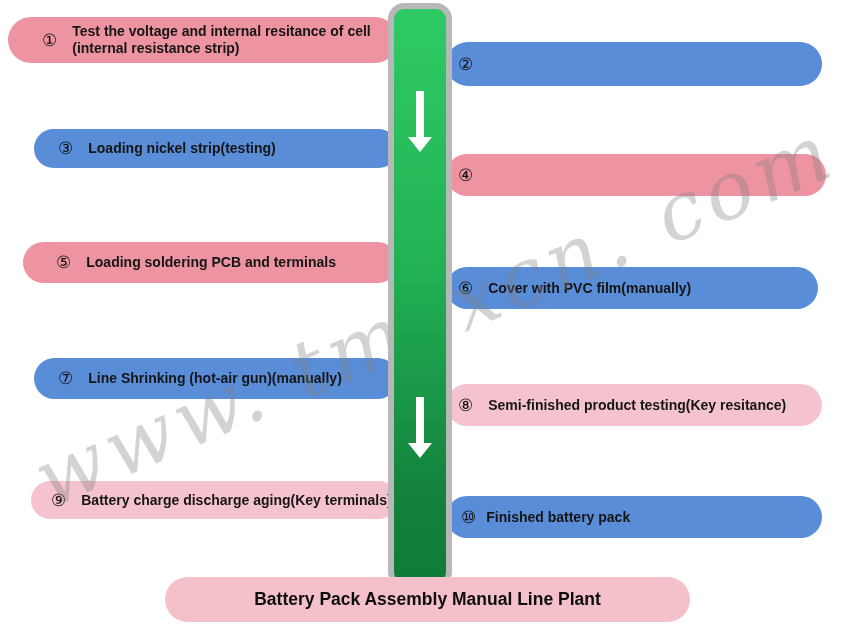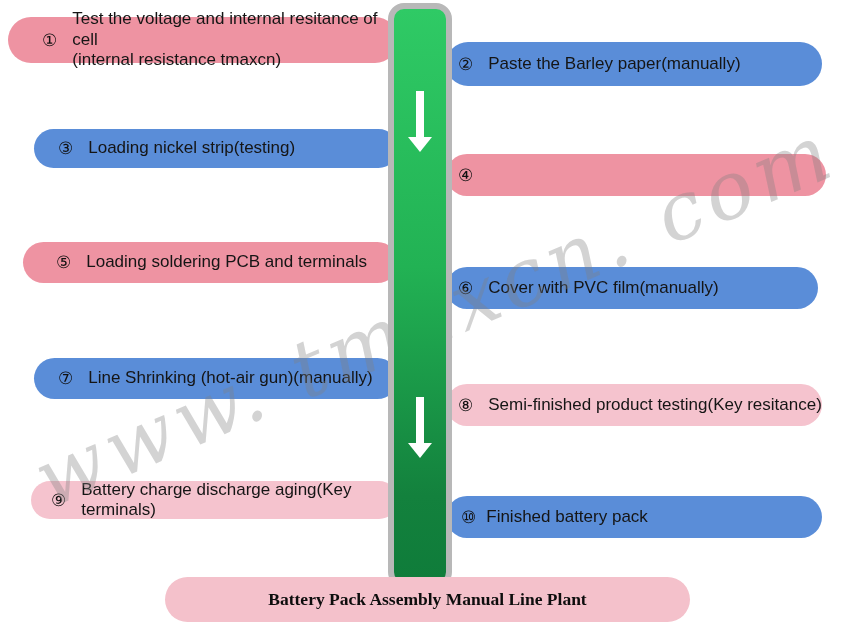--- a/index.html
+++ b/index.html
@@ -22,7 +22,7 @@
     flex:0 0 auto;line-height:1;
   }
   .pill .txt{
-    font-size:17px;font-weight:400;color:#151515;
+    font-size:14px;font-weight:700;color:#151515;
     line-height:1.2;margin-left:15px;
   }
   .rose{background:#ee93a2;}

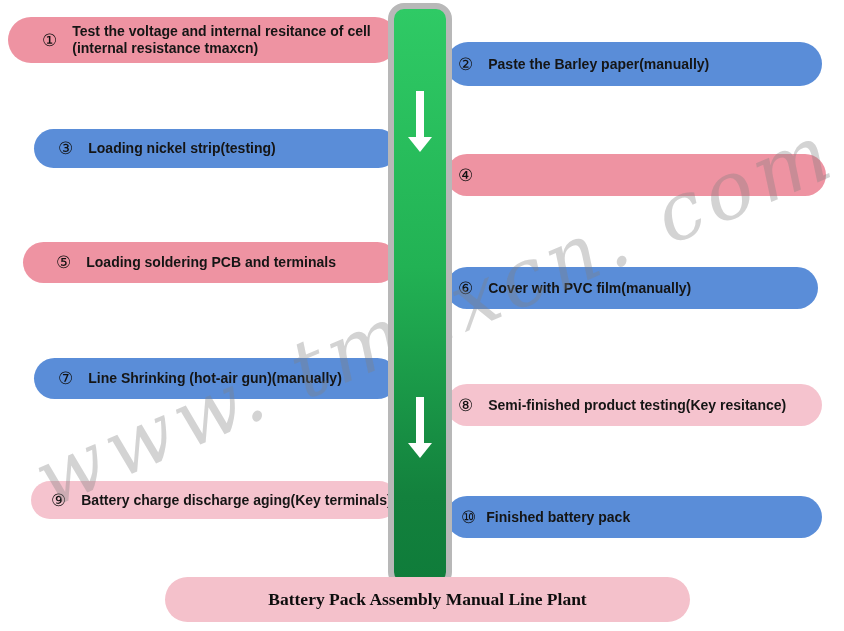--- a/index.html
+++ b/index.html
@@ -85,7 +85,7 @@
     <span class="num">①</span>
     <span class="txt">
       <span>Test the voltage and internal resitance of cell</span><br>
-      <span>(internal resistance tmaxcn)</span>
+      <span>(internal resistance strip)</span>
     </span>
   </div>
 

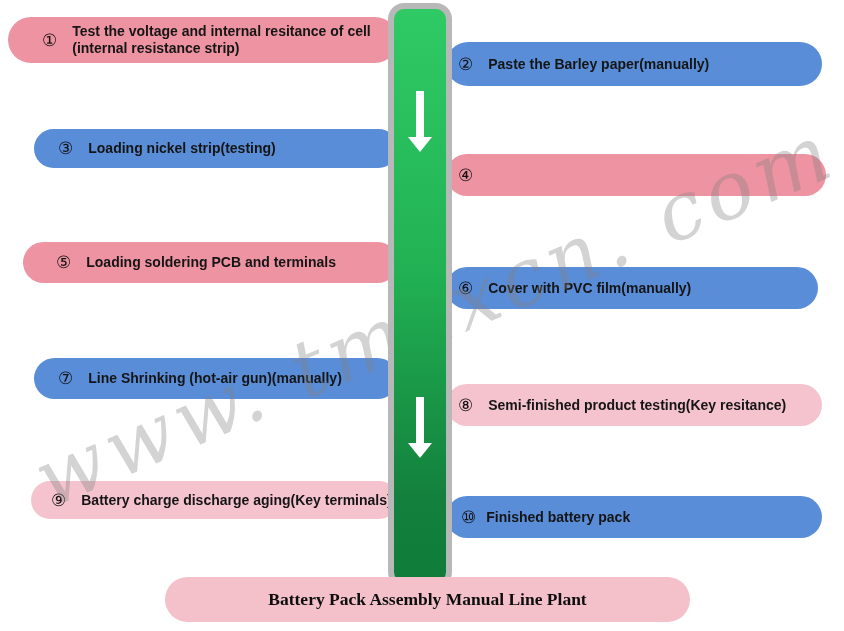--- a/index.html
+++ b/index.html
@@ -91,7 +91,6 @@
 
   <div class="pill blue" style="left:446px;top:42px;width:376px;height:44px;border-radius:22px;padding-left:12px;">
     <span class="num">②</span>
-    <span class="txt">Paste the Barley paper(manually)</span>
   </div>
 
   <div class="pill blue" style="left:34px;top:129px;width:364px;height:39px;border-radius:20px;padding-left:24px;">

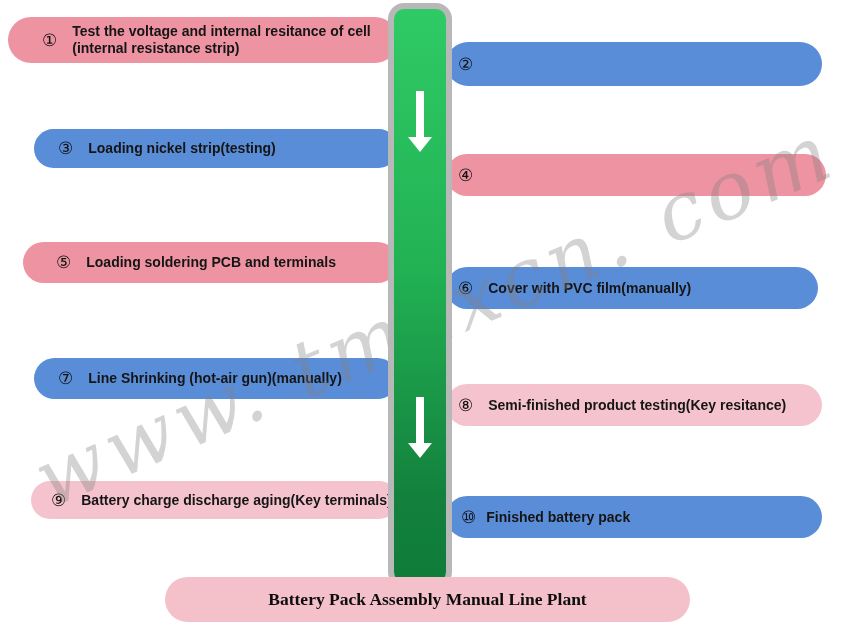--- a/index.html
+++ b/index.html
@@ -70,7 +70,6 @@
     background:#f4c1cb;border-radius:23px;
     display:flex;align-items:center;justify-content:center;
     z-index:6;
-    font-family:Liberation Serif, serif;
   }
   .title-pill .txt{
     font-size:17.5px;font-weight:700;color:#0d0d0d;

